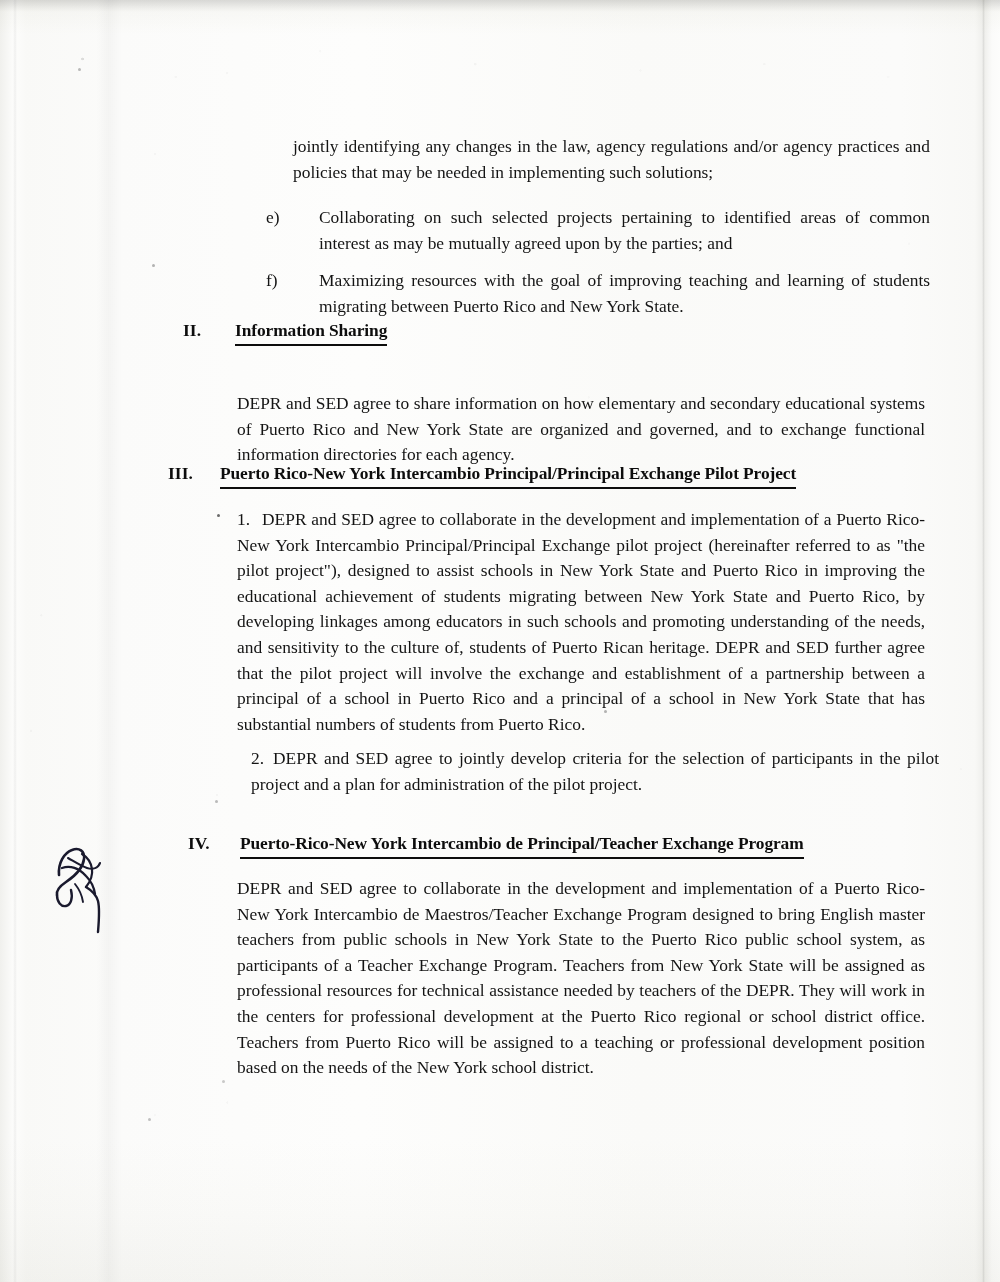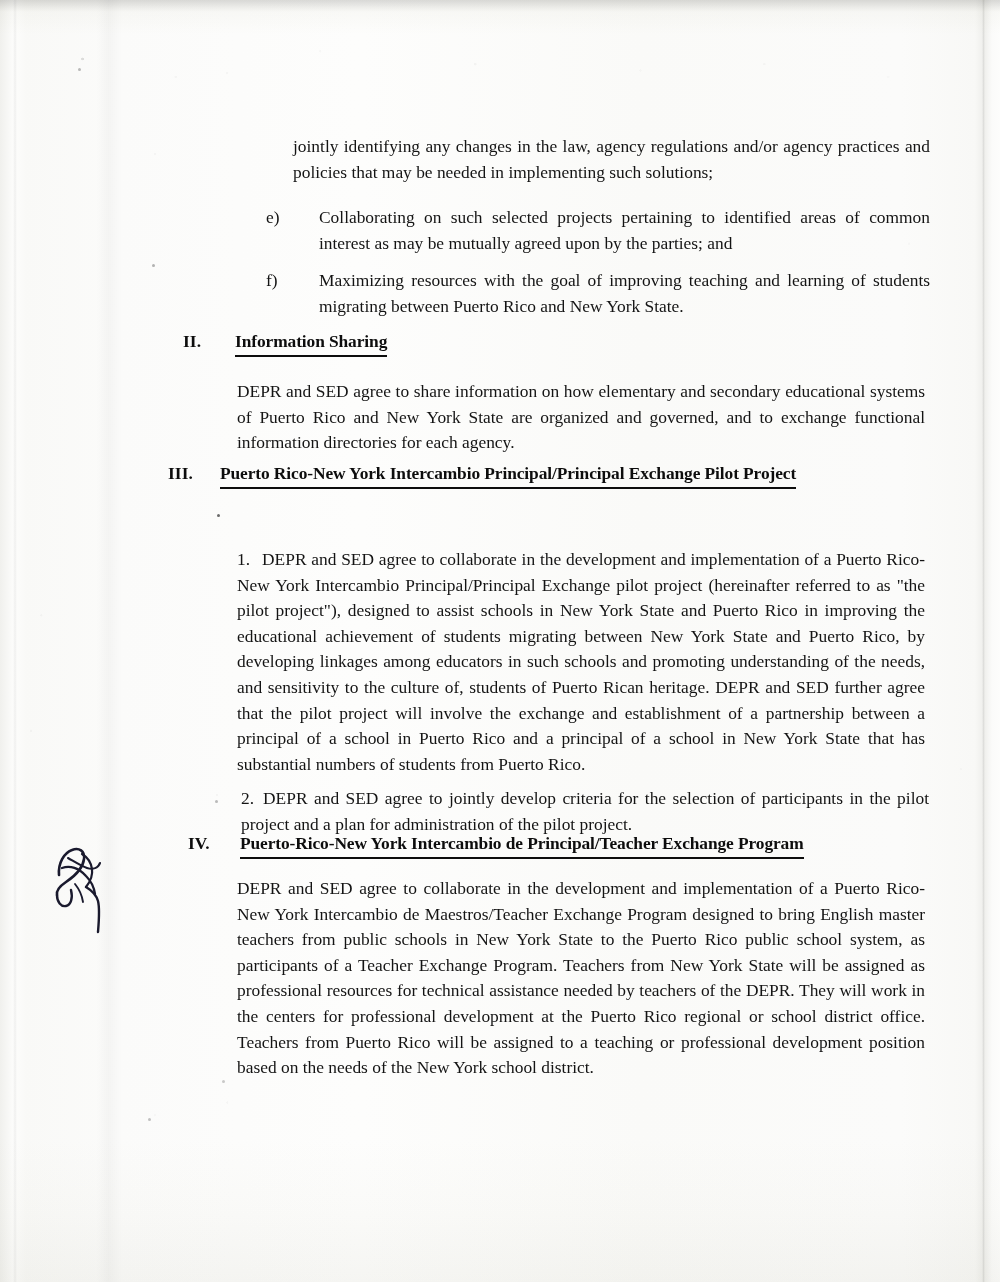--- a/index.html
+++ b/index.html
@@ -192,7 +192,7 @@
       <span class="item-text">Maximizing resources with the goal of improving teaching and learning of students migrating between Puerto Rico and New York State.</span>
     </div>
 
-    <div class="section-head" style="left:183px; top:329px;">
+    <div class="section-head" style="left:183px; top:318px;">
       <span class="numeral">II.</span>
       <span class="head-title">Information Sharing</span>
     </div>

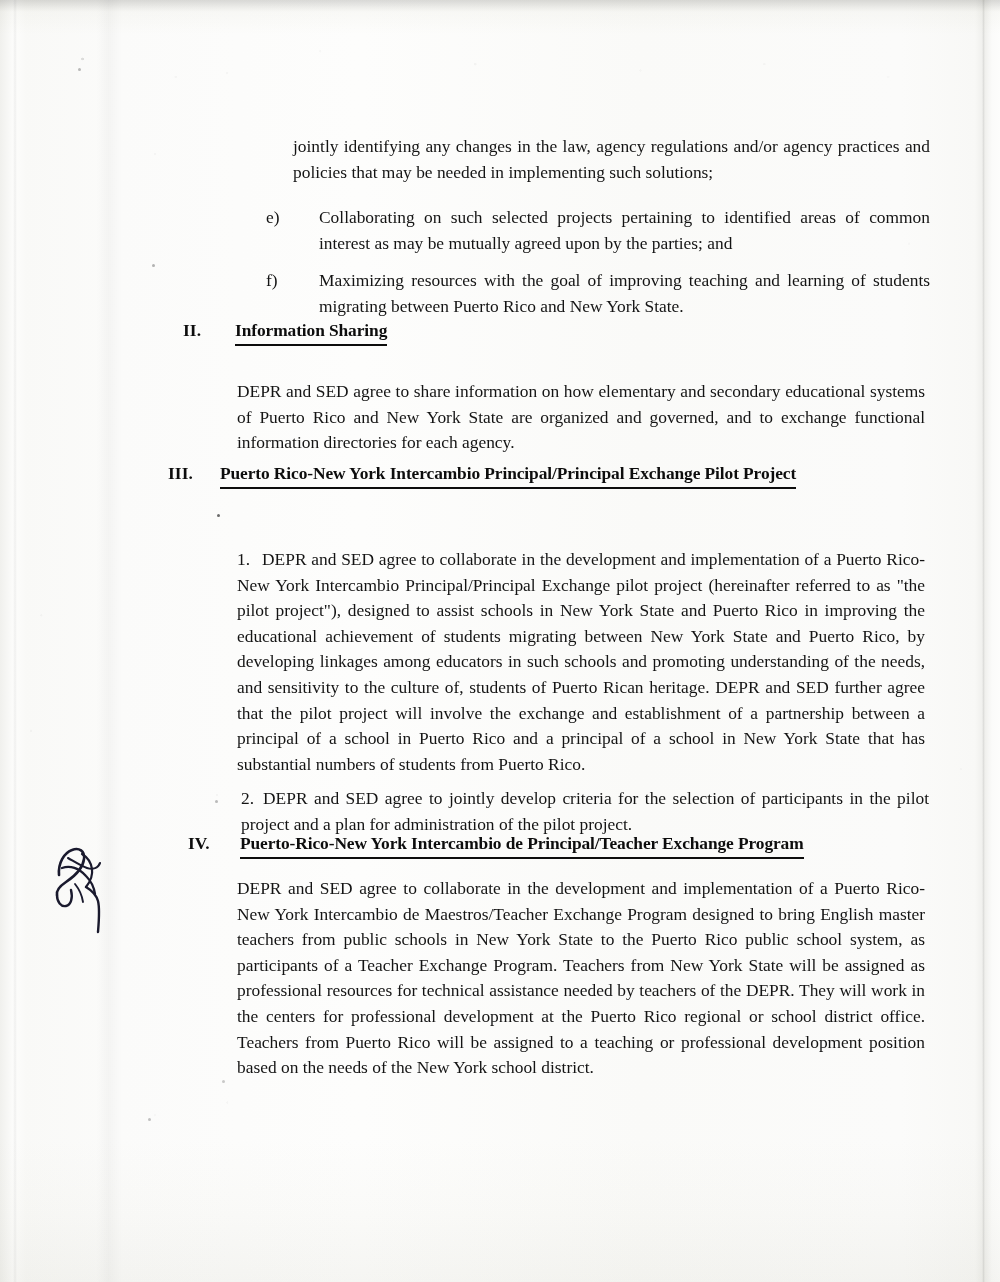--- a/index.html
+++ b/index.html
@@ -197,7 +197,7 @@
       <span class="head-title">Information Sharing</span>
     </div>
 
-    <div class="para" style="left:237px; top:379px; width:688px;">DEPR and SED agree to share information on how elementary and secondary educational systems of Puerto Rico and New York State are organized and governed, and to exchange functional information directories for each agency.</div>
+    <div class="para" style="left:237px; top:391px; width:688px;">DEPR and SED agree to share information on how elementary and secondary educational systems of Puerto Rico and New York State are organized and governed, and to exchange functional information directories for each agency.</div>
 
     <div class="section-head" style="left:168px; top:461px;">
       <span class="numeral">III.</span>

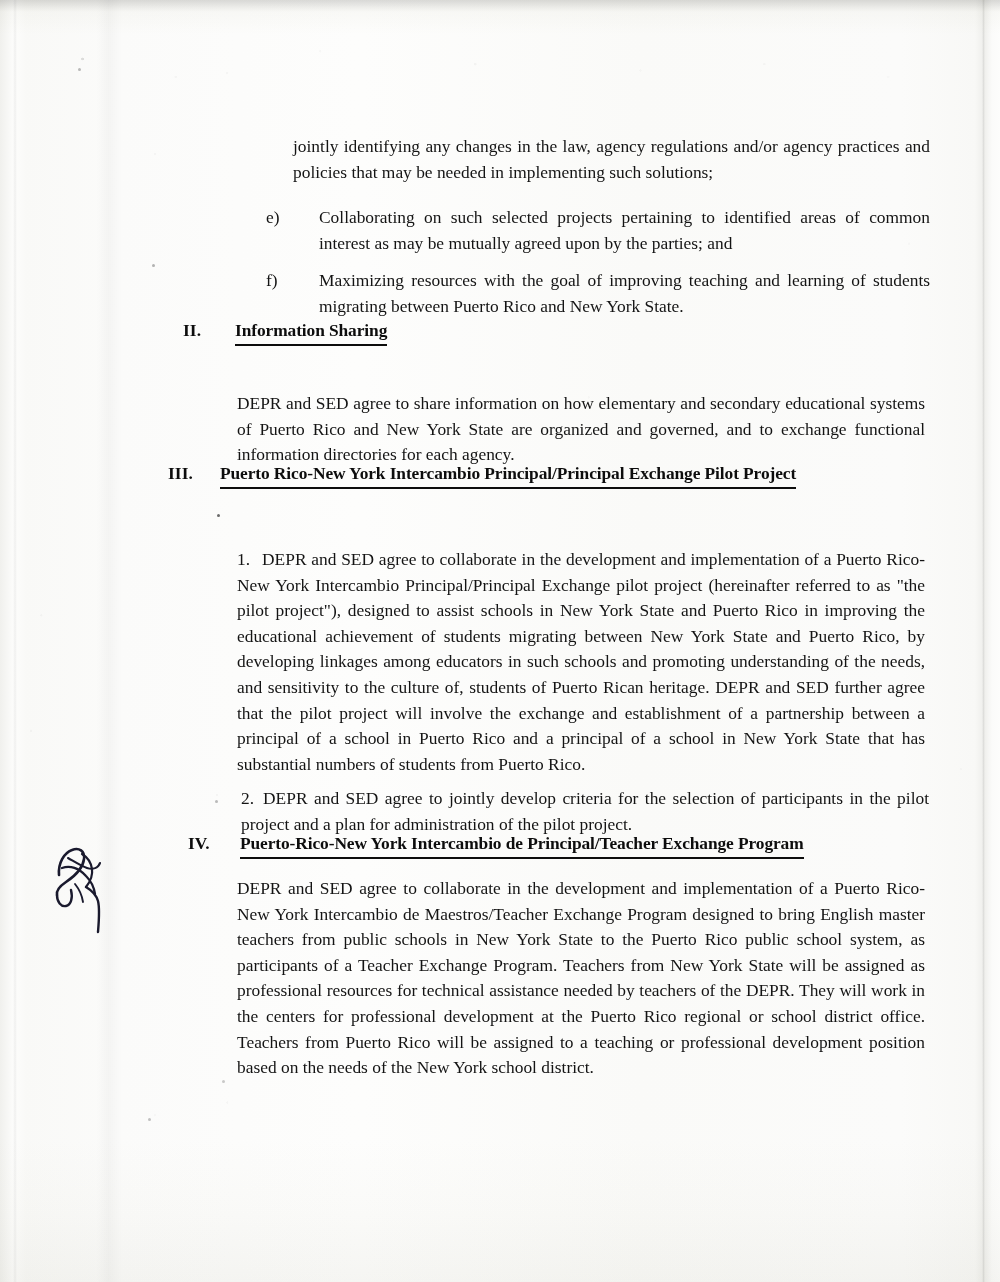--- a/index.html
+++ b/index.html
@@ -152,7 +152,6 @@
     font-size: 17.4px;
     line-height: 25.6px;
     color: #141414;
-    margin-top: 40px;
   }
 
   .stray-dot {

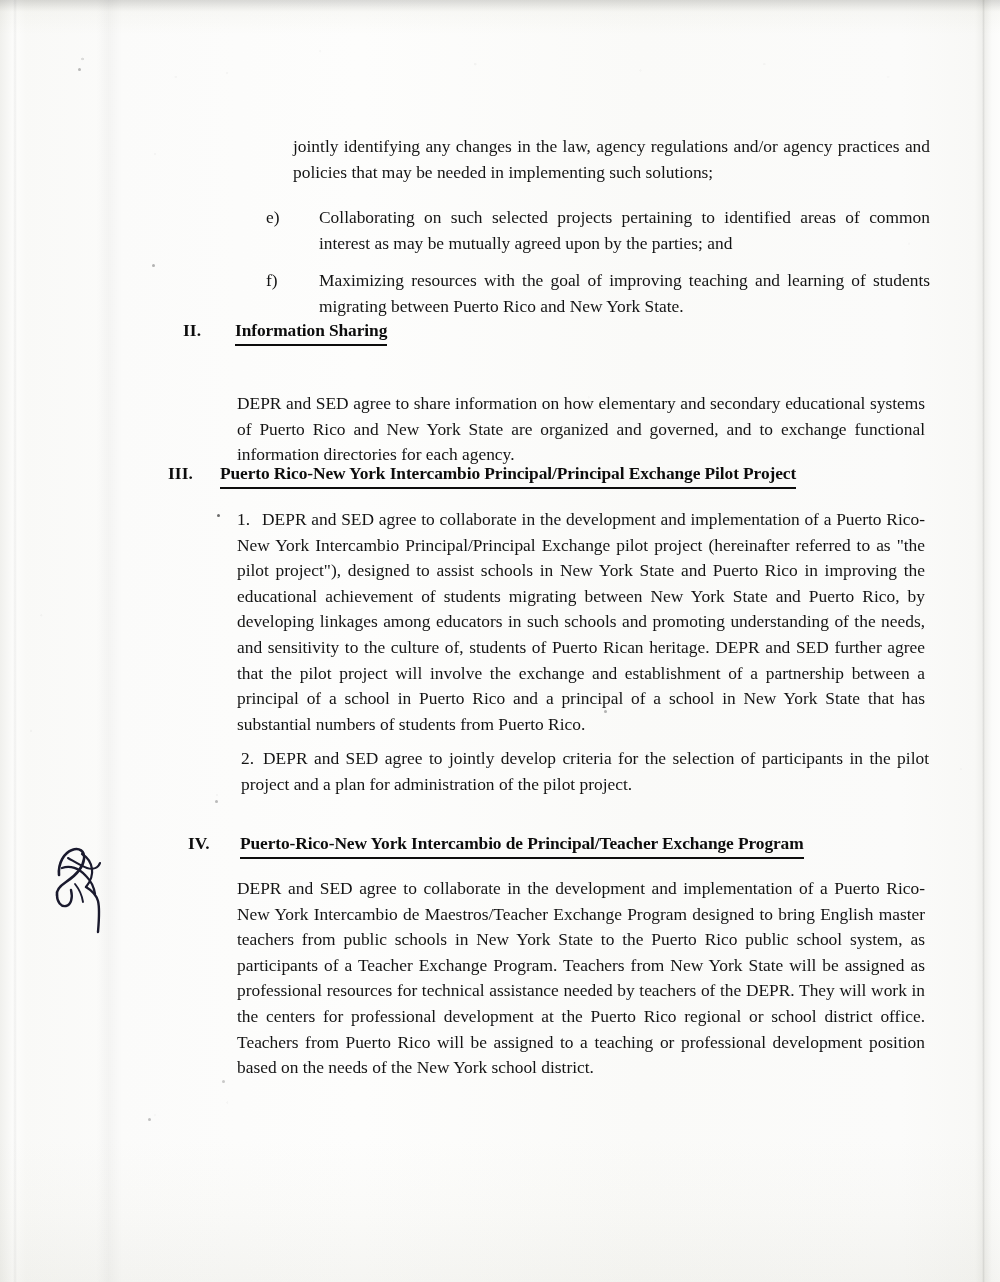--- a/index.html
+++ b/index.html
@@ -209,7 +209,7 @@
       <span style="margin-right:12px;">1.</span><span>DEPR and SED agree to collaborate in the development and implementation of a Puerto Rico-New York Intercambio Principal/Principal Exchange pilot project (hereinafter referred to as "the pilot project"), designed to assist schools in New York State and Puerto Rico in improving the educational achievement of students migrating between New York State and Puerto Rico, by developing linkages among educators in such schools and promoting understanding of the needs, and sensitivity to the culture of, students of Puerto Rican heritage.  DEPR and SED further agree that the pilot project will involve the exchange and establishment of a partnership between a principal of a school in Puerto Rico and a principal of a school in New York State that has substantial numbers of students from Puerto Rico.</span>
     </div>
 
-    <div class="numbered" style="left:241px; top:746px; width:688px;">
+    <div class="numbered" style="left:251px; top:746px; width:688px;">
       <span style="margin-right:9px;">2.</span><span>DEPR and SED agree to jointly develop criteria for the selection of participants in the pilot project and a plan for administration of the pilot project.</span>
     </div>
 

